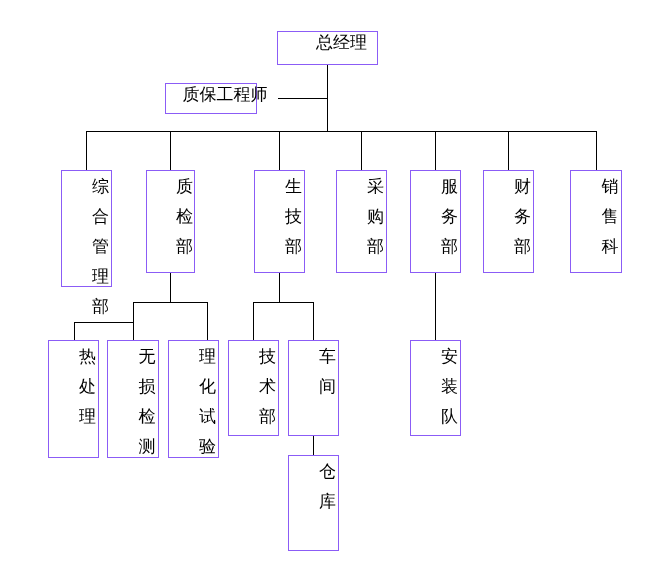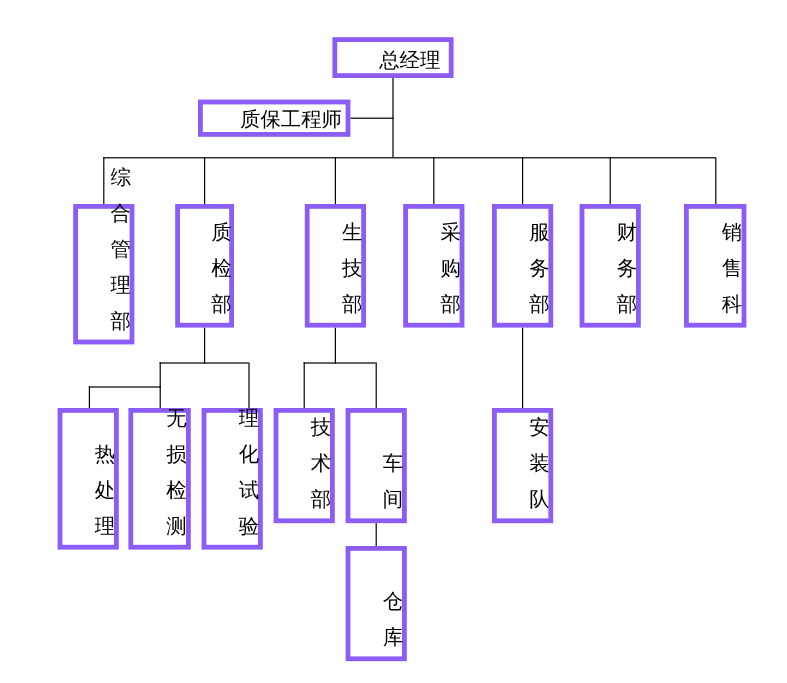--- a/index.html
+++ b/index.html
@@ -20,12 +20,12 @@
   .node {
     position: absolute;
     box-sizing: border-box;
-    border: 4px solid #8b5cf6;
+    border: 1px solid #8b5cf6;
     background: #ffffff;
     display: flex;
     flex-direction: column;
     align-items: center;
-    justify-content: flex-end;
+    justify-content: flex-start;
     color: #000000;
     z-index: 2;
     padding-left: 28px;

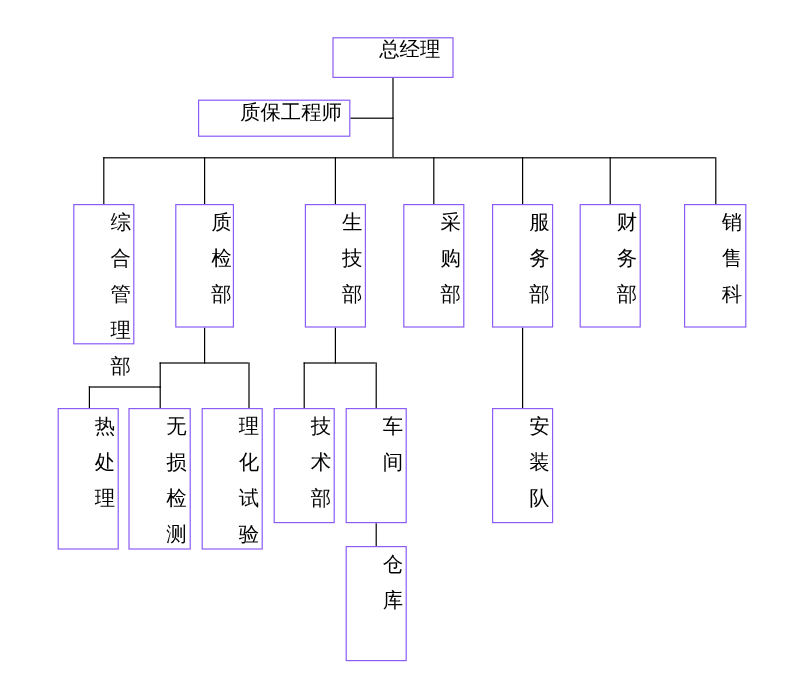--- a/index.html
+++ b/index.html
@@ -96,7 +96,7 @@
     <span class="label">总经理</span>
   </div>
 
-  <div class="node horiz" style="left:165px; top:83px; width:127px; height:31px;">
+  <div class="node horiz" style="left:165px; top:83px; width:92px; height:31px;">
     <span class="label">质保工程师</span>
   </div>
 

